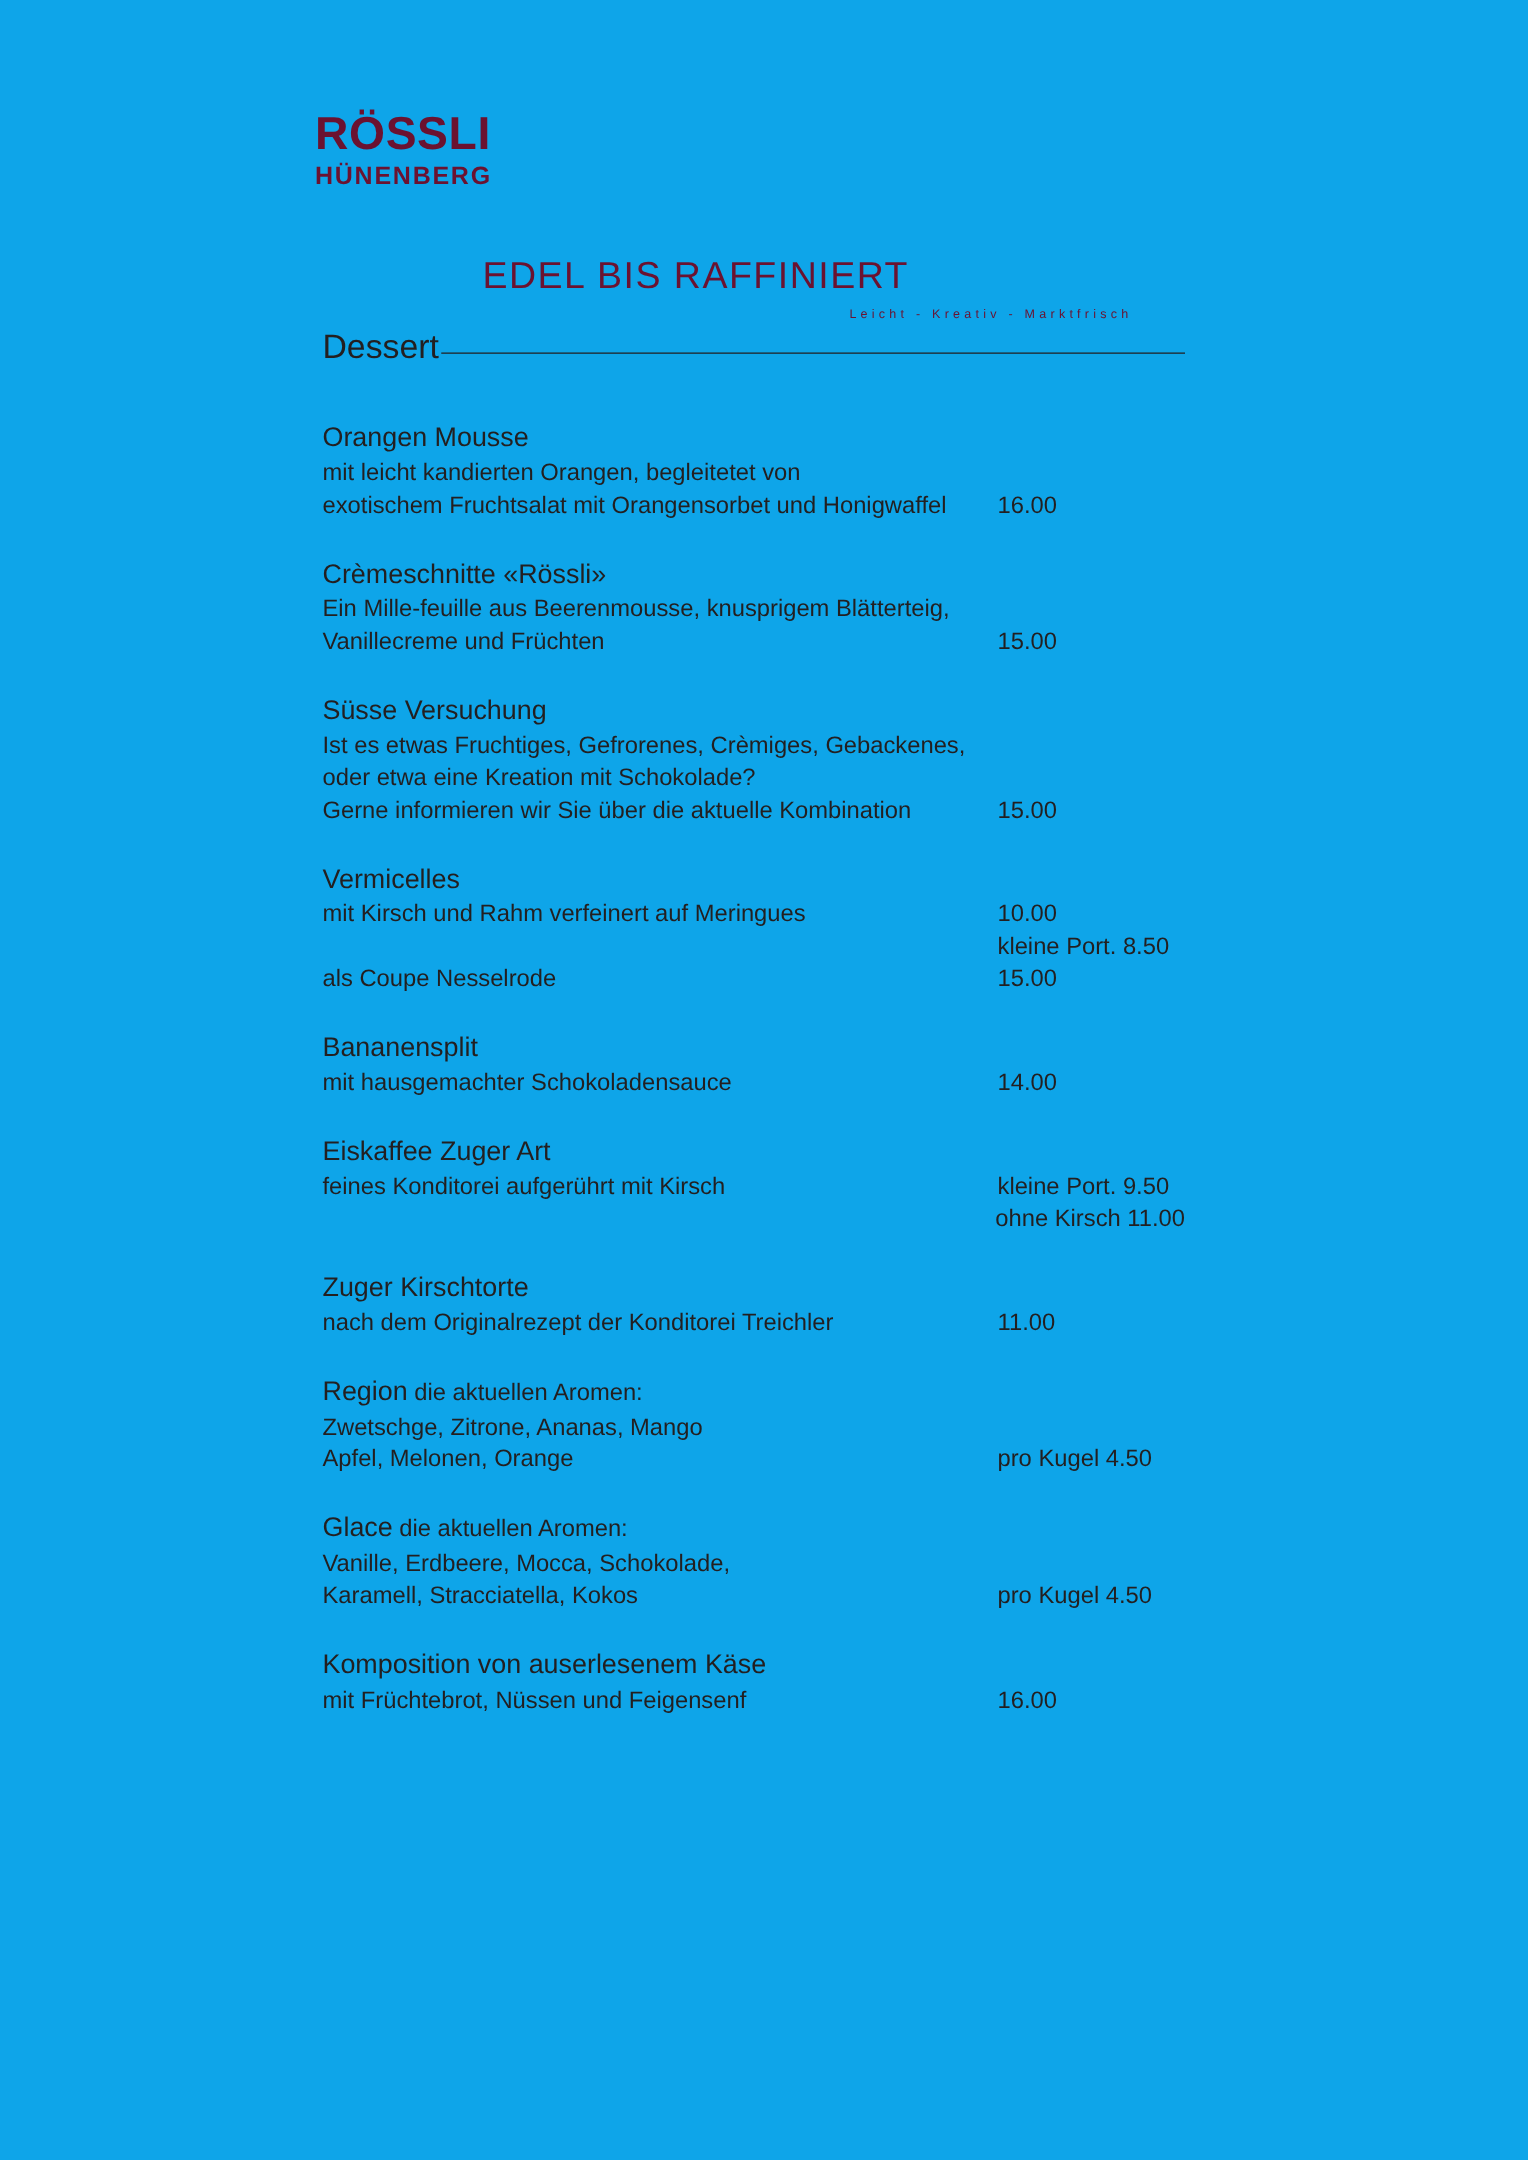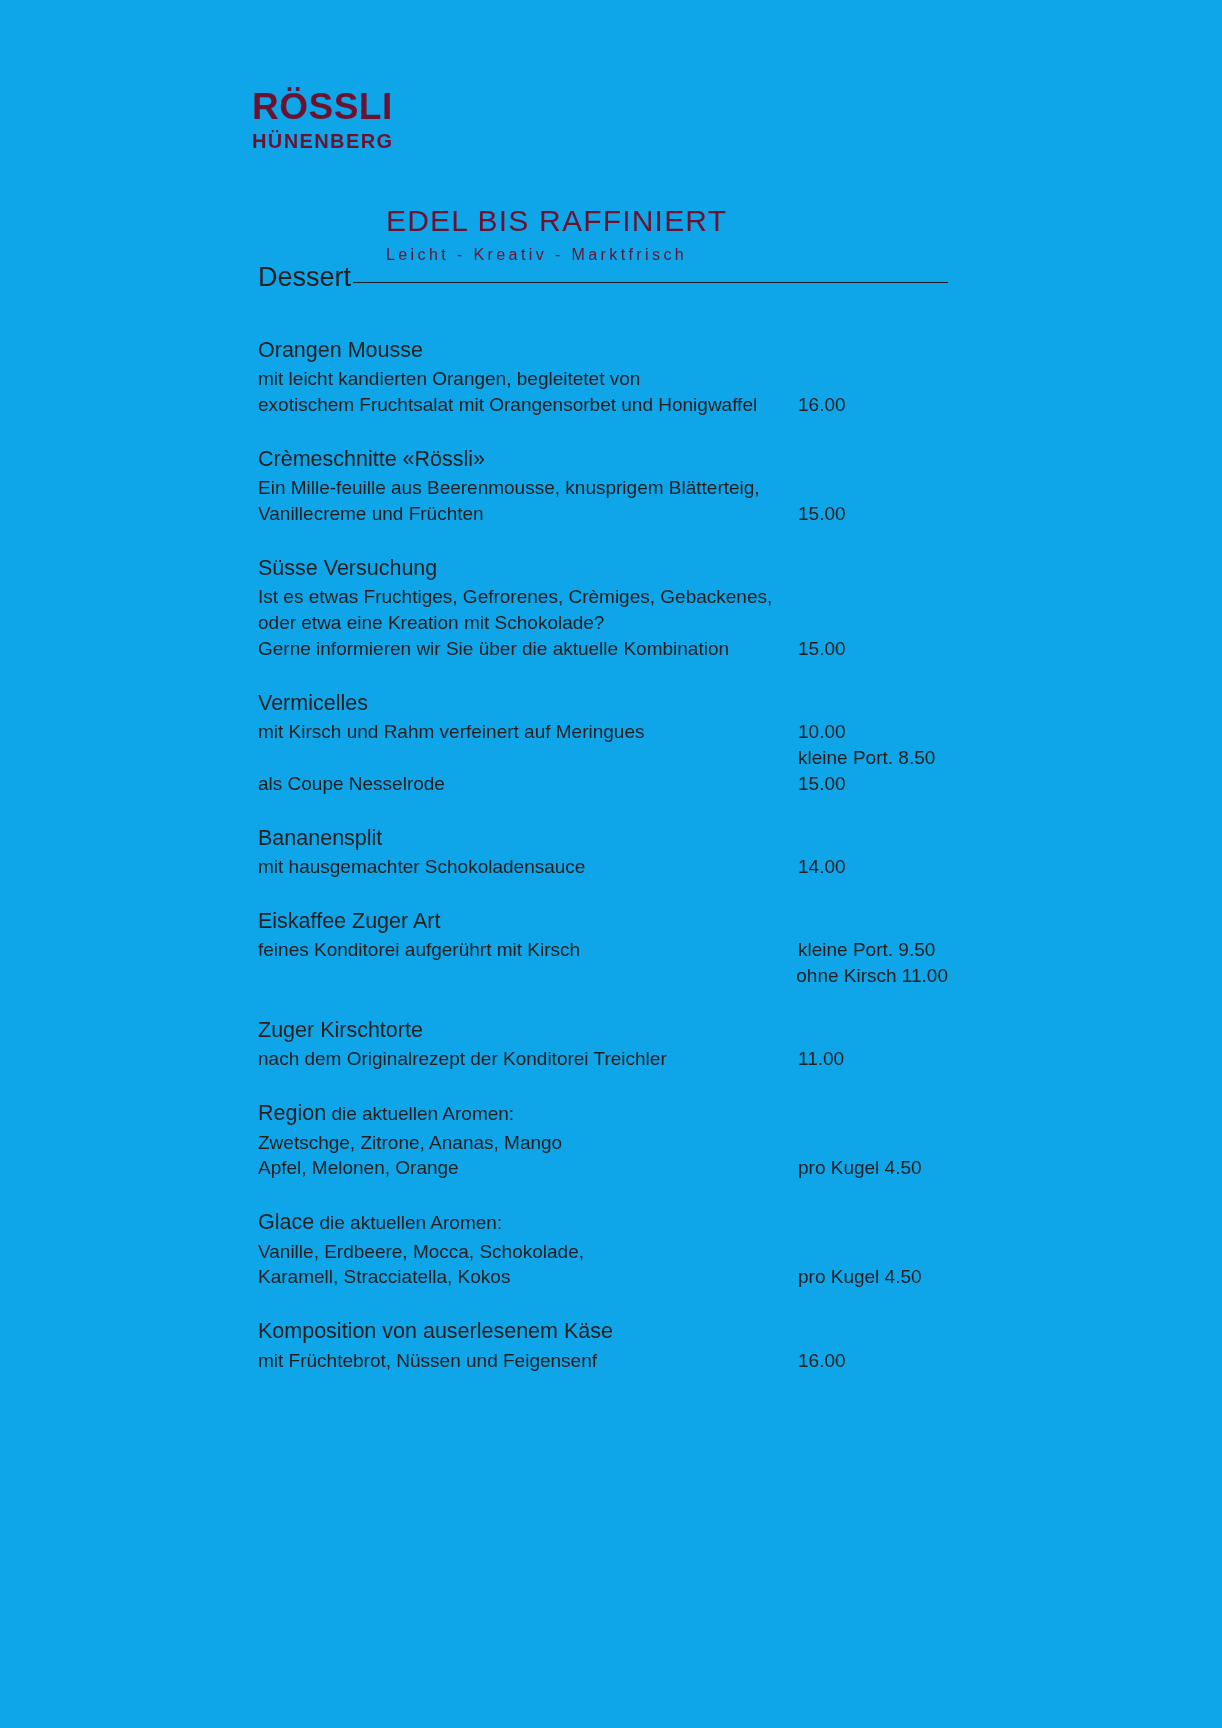--- a/index.html
+++ b/index.html
@@ -62,10 +62,10 @@
     line-height: 1;
   }
   .slogan-sub {
-    font-size: 16px;
+    font-size: 10px;
     color: #6b1230;
     letter-spacing: 3.4px;
-    text-align: left;
+    text-align: right;
     width: 520px;
     margin-top: 10px;
   }

